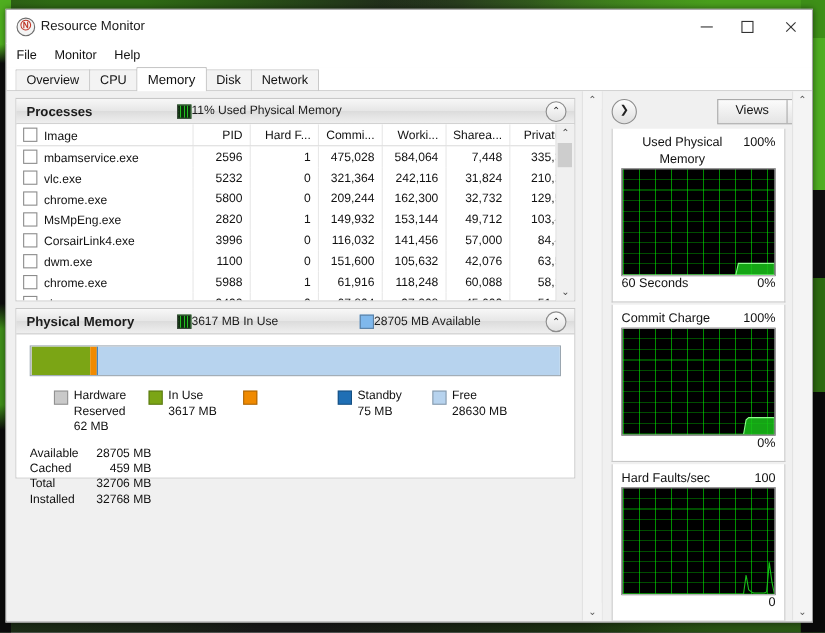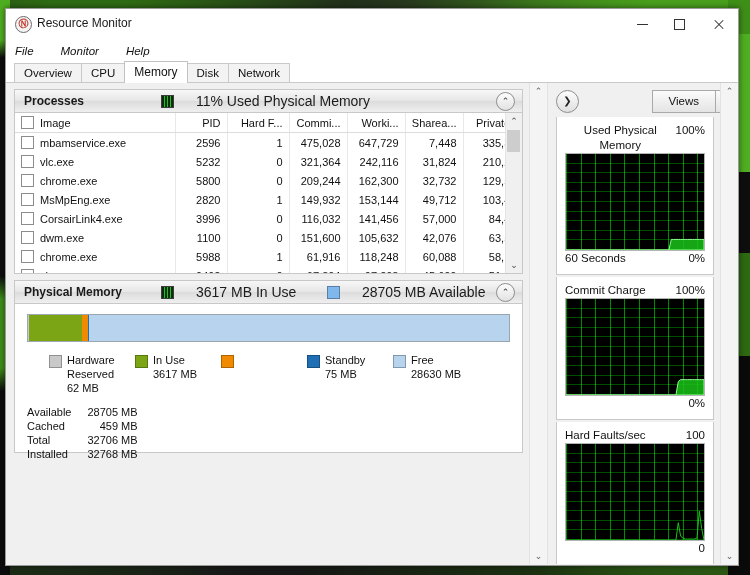--- a/index.html
+++ b/index.html
@@ -63,7 +63,7 @@
   .glyph-close:after{transform:rotate(-45deg);}
 
   
-  .menubar{height:21px;background:#fff;padding-left:9px;display:flex;align-items:center;gap:27px;font-style:italic;}
+  .menubar{height:21px;background:#fff;padding-left:9px;display:flex;align-items:center;gap:16px;}
   .menubar span{font-size:11.5px;color:#111;}
 
   

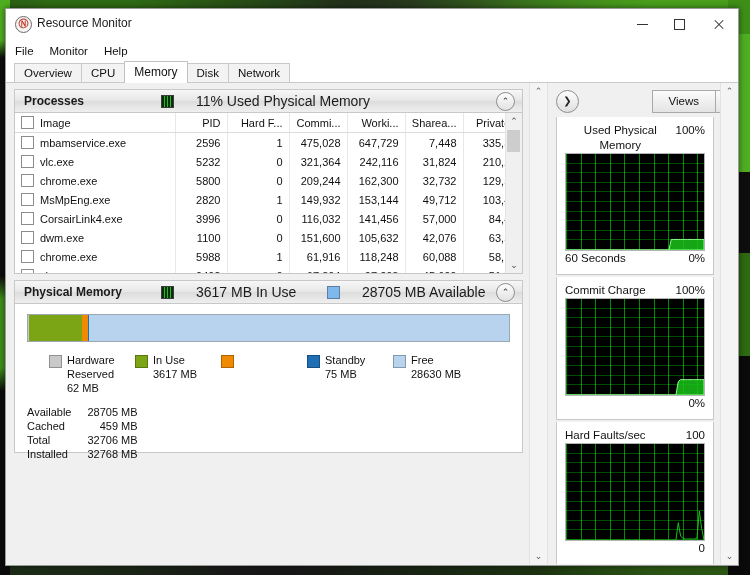--- a/index.html
+++ b/index.html
@@ -103,7 +103,7 @@
     border-bottom:1px solid #c8c8c8;position:relative;display:flex;align-items:center;
   }
   .panel-hd .ttl{font-weight:bold;font-size:12px;color:#1b1b1b;padding-left:9px;}
-  .hd-item{display:flex;align-items:center;gap:22px;position:absolute;font-size:14px;color:#1b1b1b;justify-content:center;}
+  .hd-item{display:flex;align-items:center;gap:0;position:absolute;font-size:11px;color:#1b1b1b;justify-content:center;}
   .mini-graph{
     width:11px;height:11px;border:1px solid #3c3c3c;
     background:

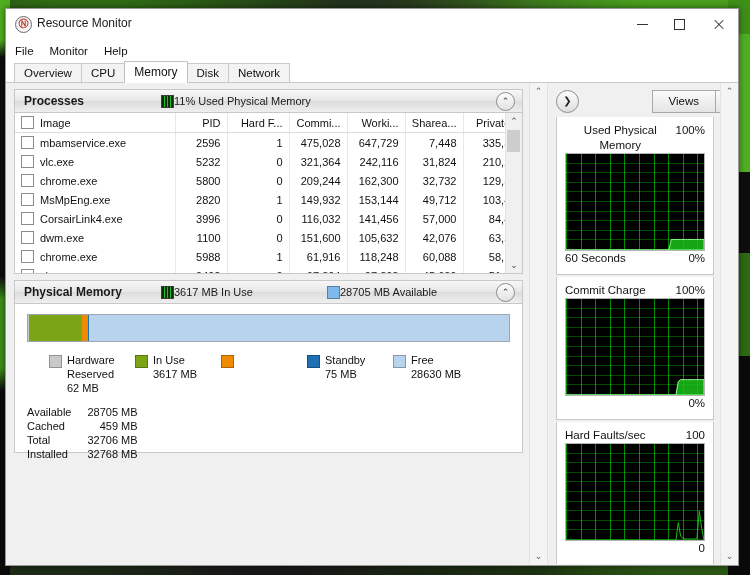--- a/index.html
+++ b/index.html
@@ -283,7 +283,7 @@
                     <td class="num">2596</td>
                     <td class="num">1</td>
                     <td class="num">475,028</td>
-                    <td class="num">647,729</td>
+                    <td class="num">584,064</td>
                     <td class="num">7,448</td>
                     <td class="num">335,316</td>
                   </tr>

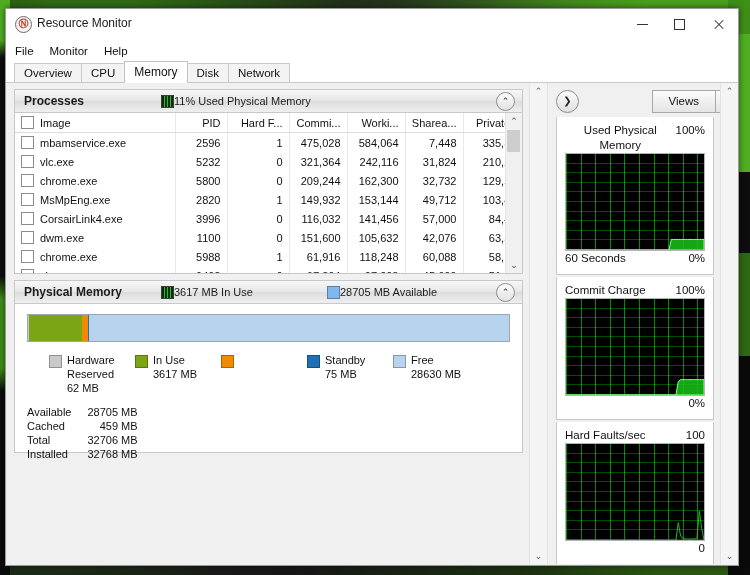--- a/index.html
+++ b/index.html
@@ -148,7 +148,7 @@
   .tbl-sb .thumb{position:absolute;left:1px;top:17px;width:13px;height:22px;background:#cdcdcd;}
 
   
-  .pm-body{padding:10px 12px 12px 12px;background:#fff;height:148px;box-sizing:border-box;}
+  .pm-body{padding:10px 12px 12px 12px;background:#fff;height:130px;box-sizing:border-box;}
   .membar{
     height:26px;border:1px solid #9aa6b0;display:flex;overflow:hidden;
     background:#fff;

